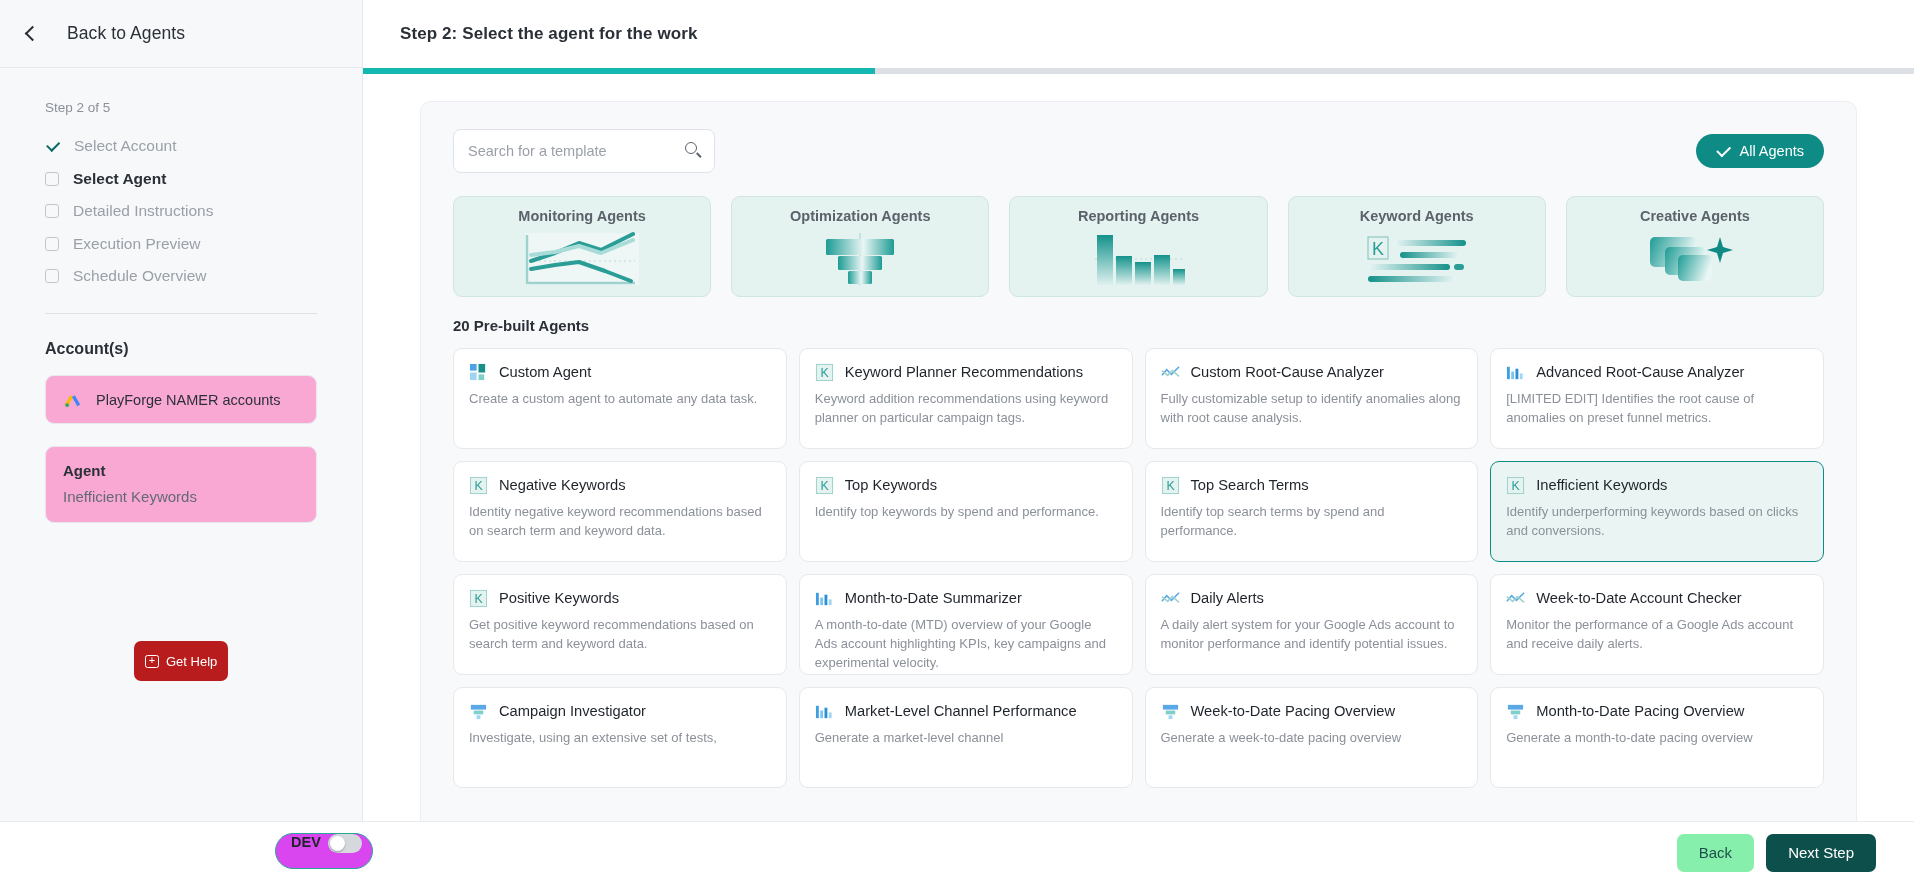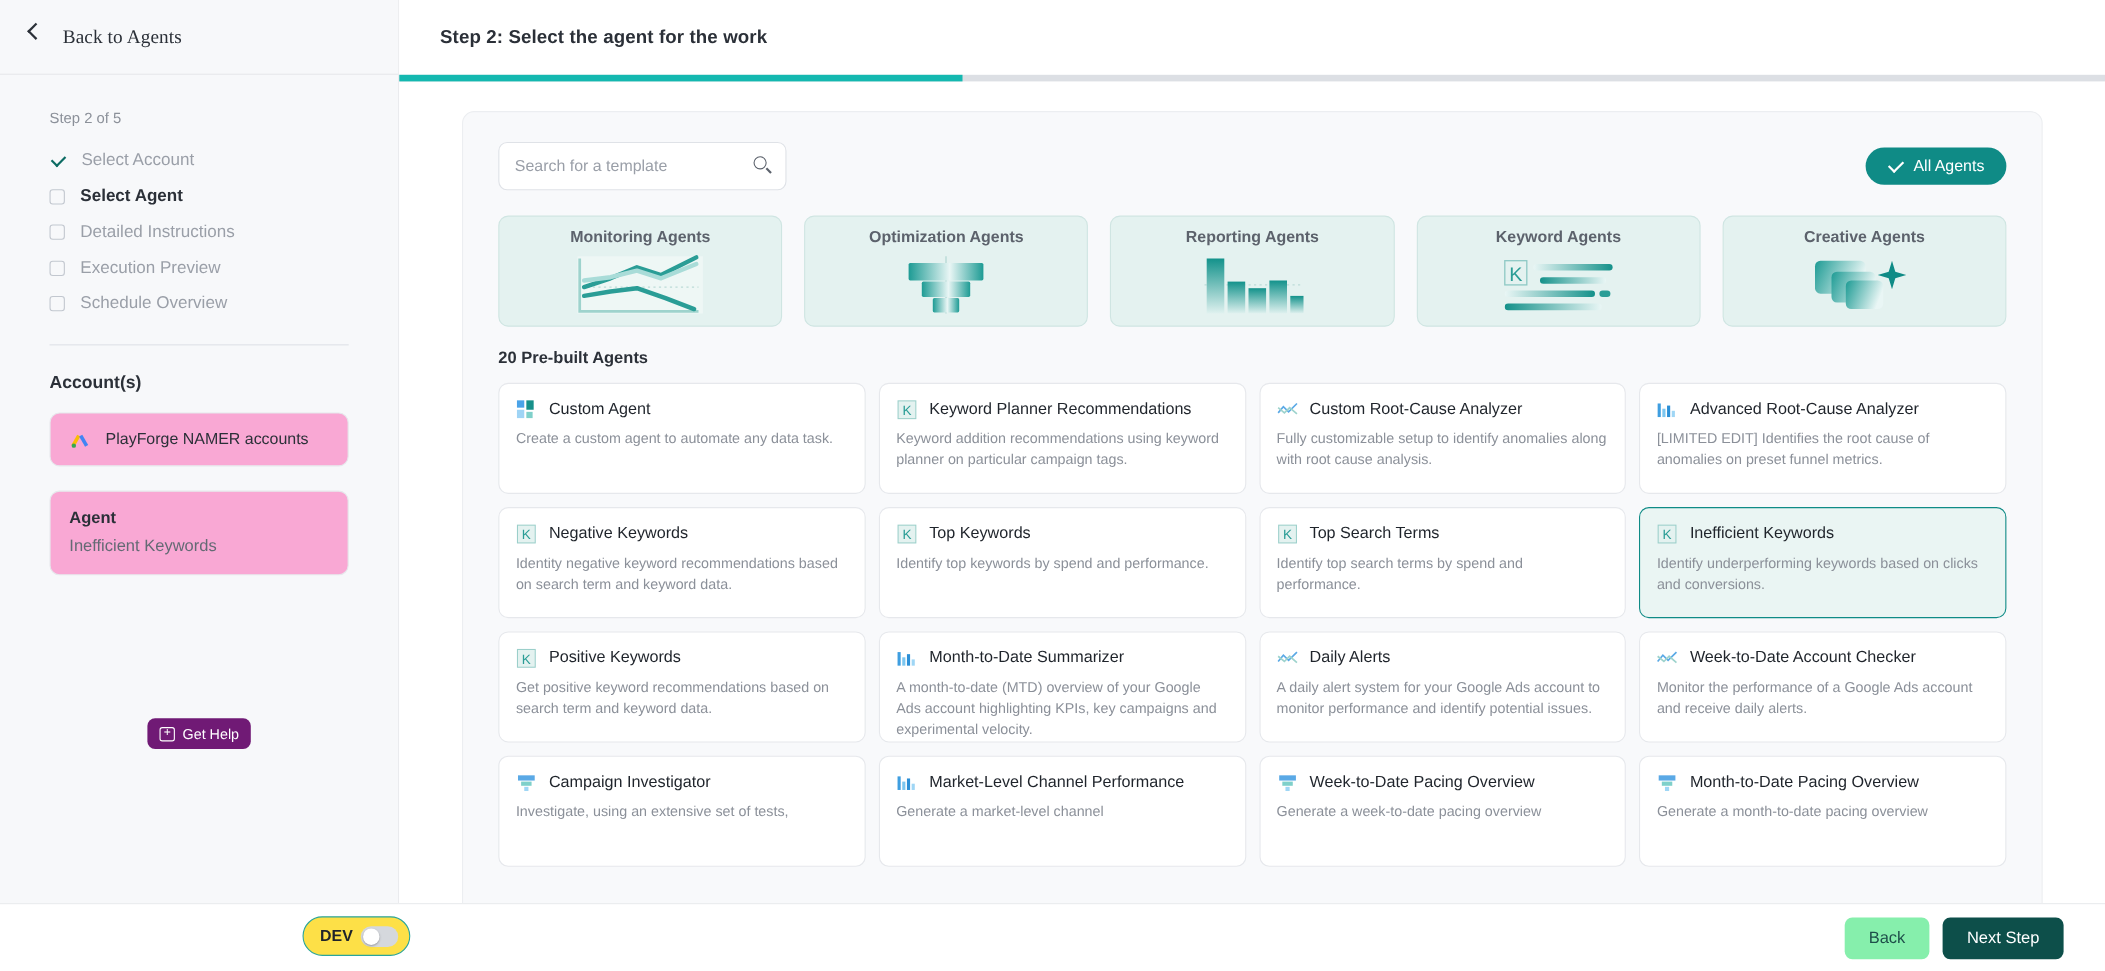--- a/index.html
+++ b/index.html
@@ -26,7 +26,7 @@
     border-bottom: 1px solid #e6e8ec;
     background: #f7f8fa;
   }
-  .back-link { display: flex; align-items: flex-start; gap: 19px; cursor: pointer; font-family: Liberation Serif, serif; }
+  .back-link { display: flex; align-items: center; gap: 29px; cursor: pointer; }
   .chev { width: 11px; height: 11px; border-left: 2px solid #2b3038; border-bottom: 2px solid #2b3038;
           transform: rotate(45deg); display:block; }
   .back-text { font-size: 17.5px; color: #2b3038; letter-spacing: .1px; }

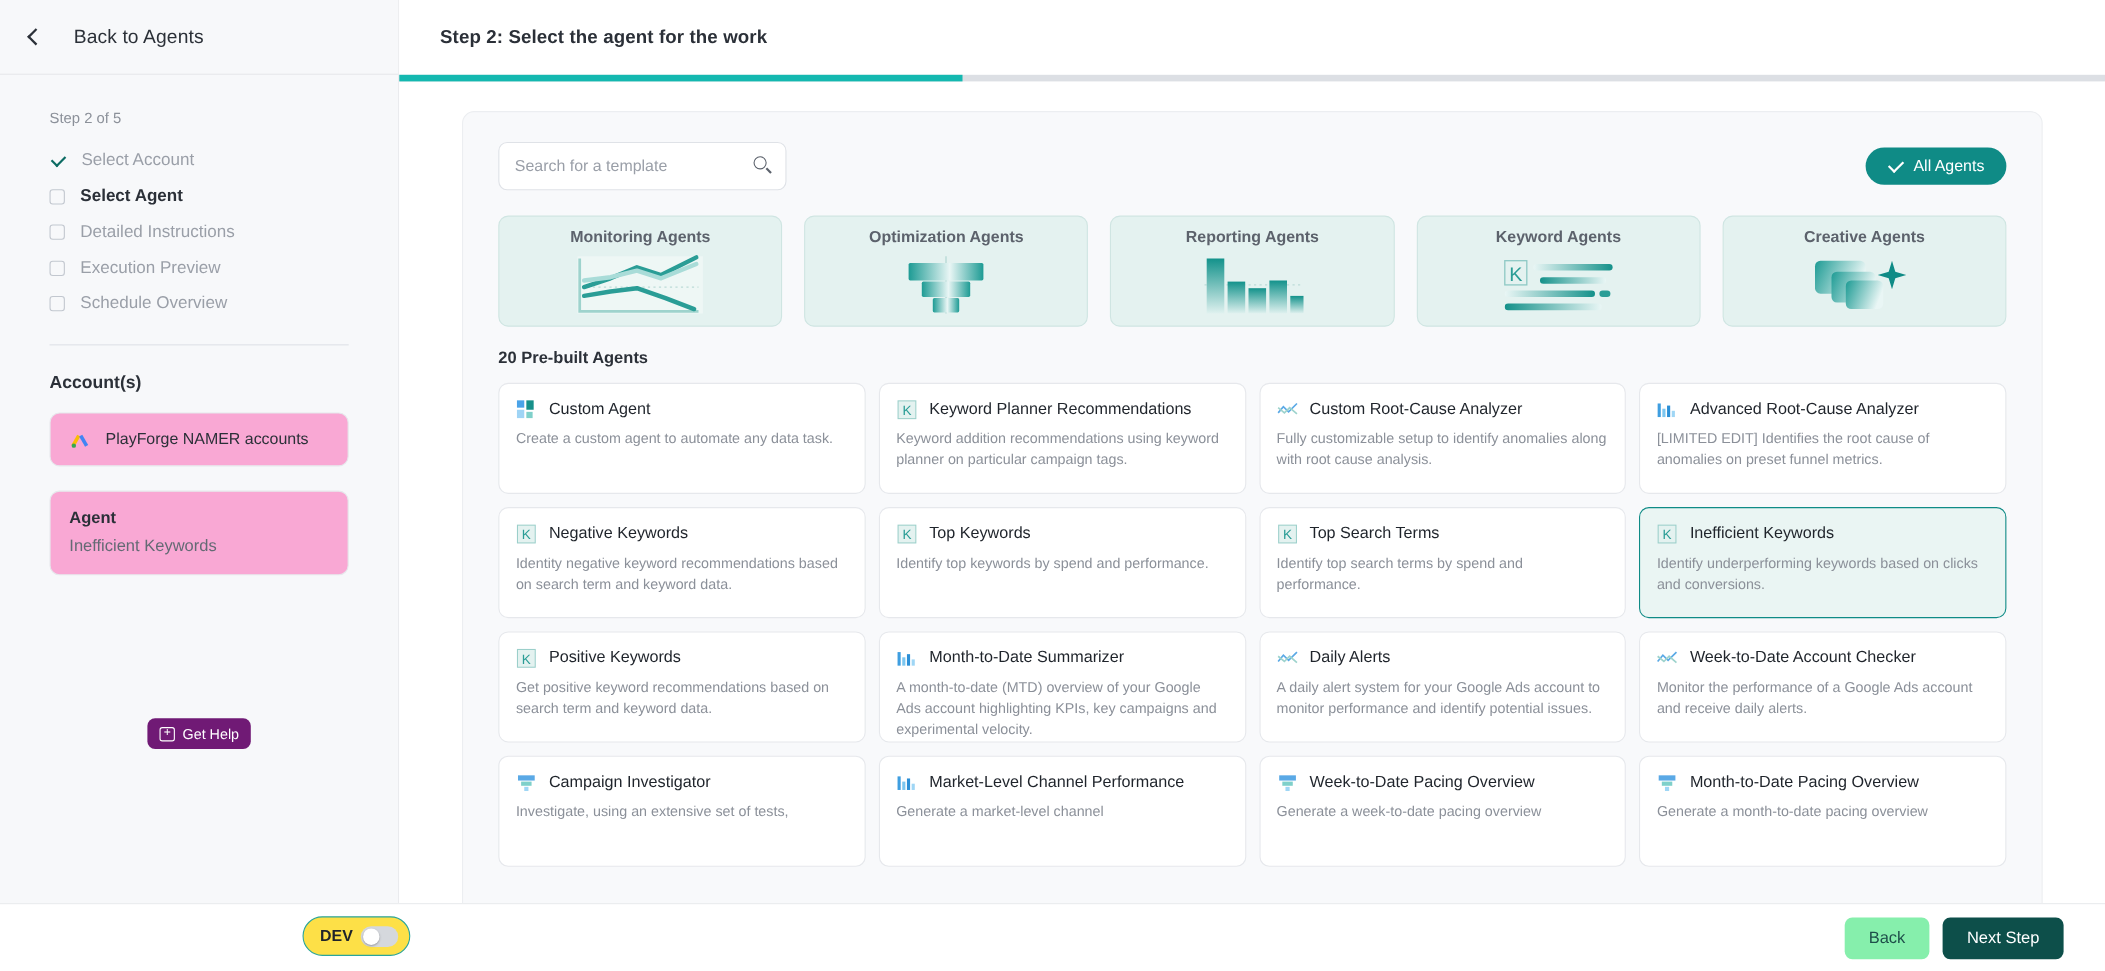--- a/index.html
+++ b/index.html
@@ -66,9 +66,9 @@
 
   .get-help {
     position: absolute; left: 134px; bottom: 202px;
-    background: #701a75; color: #fff;
+    background: #b91c1c; color: #fff;
     border: none; border-radius: 7px;
-    height: 28px; padding: 0 11px;
+    height: 40px; padding: 0 11px;
     display: flex; align-items: center; gap: 7px;
     font-size: 13px; font-family: inherit; cursor: pointer;
   }

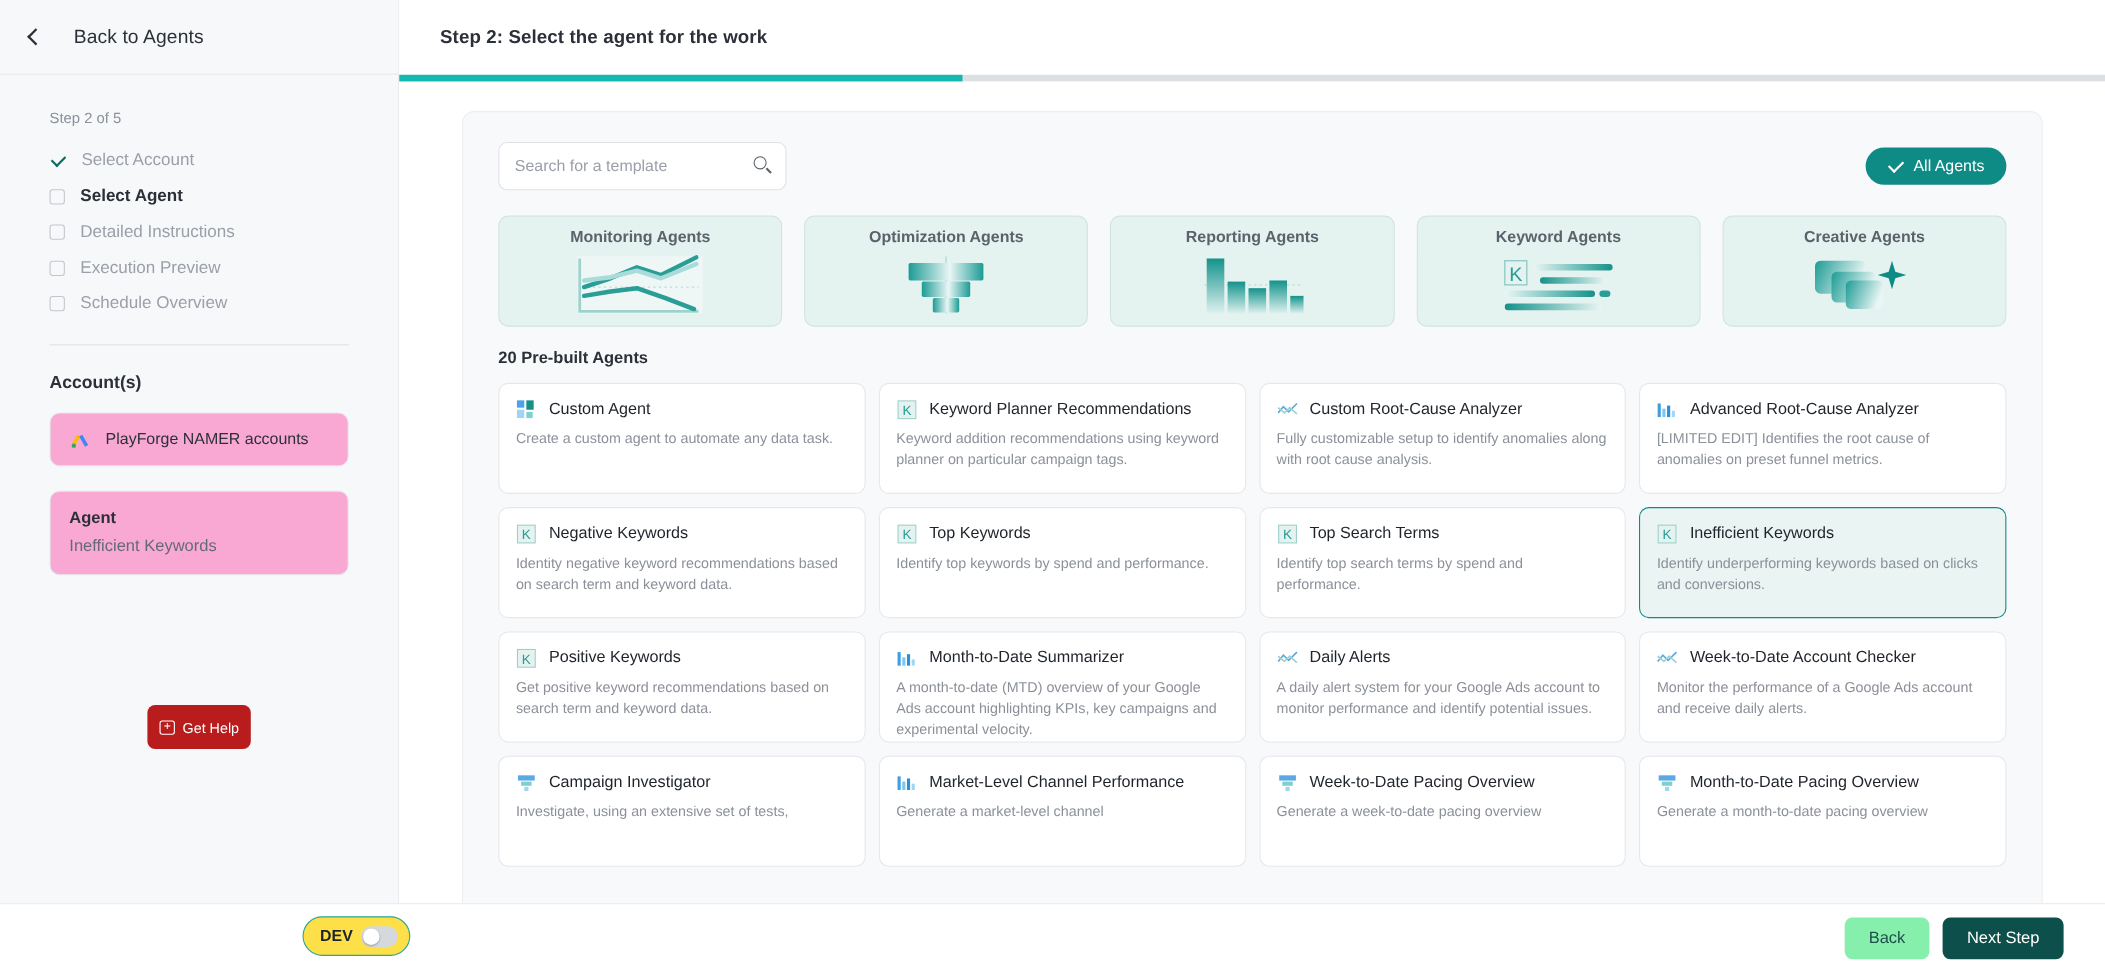--- a/index.html
+++ b/index.html
@@ -153,7 +153,7 @@
     position: absolute; left: 275px; top: 11px;
     height: 36px; width: 98px;
     border: 1.6px solid #2aa59c; border-radius: 19px;
-    background: #fde047; display: flex; align-items: center; gap: 7px;
+    background: #d946ef; display: flex; align-items: flex-start; gap: 7px;
     padding-left: 15px; cursor: pointer;
   }
   .dev-label { font-size: 14.5px; font-weight: bold; color: #1f242b; }

